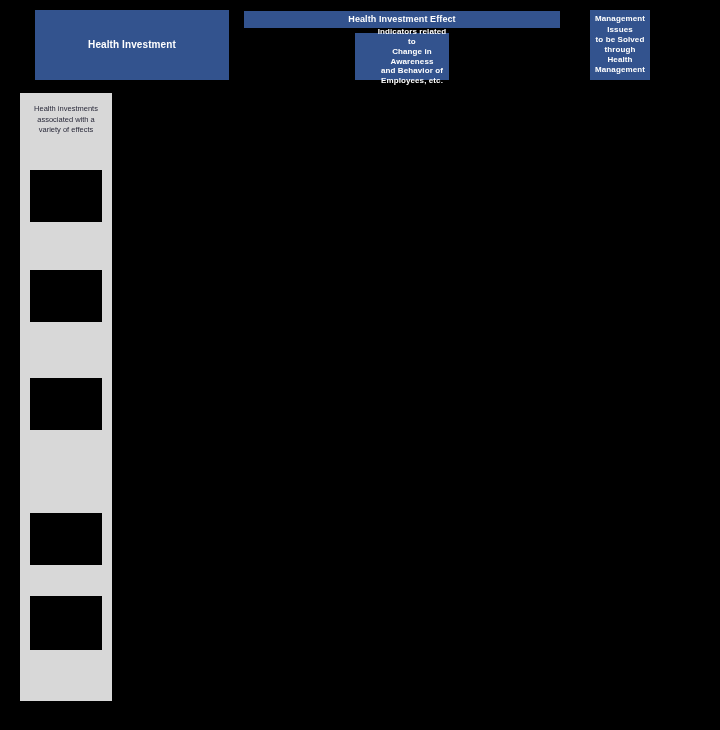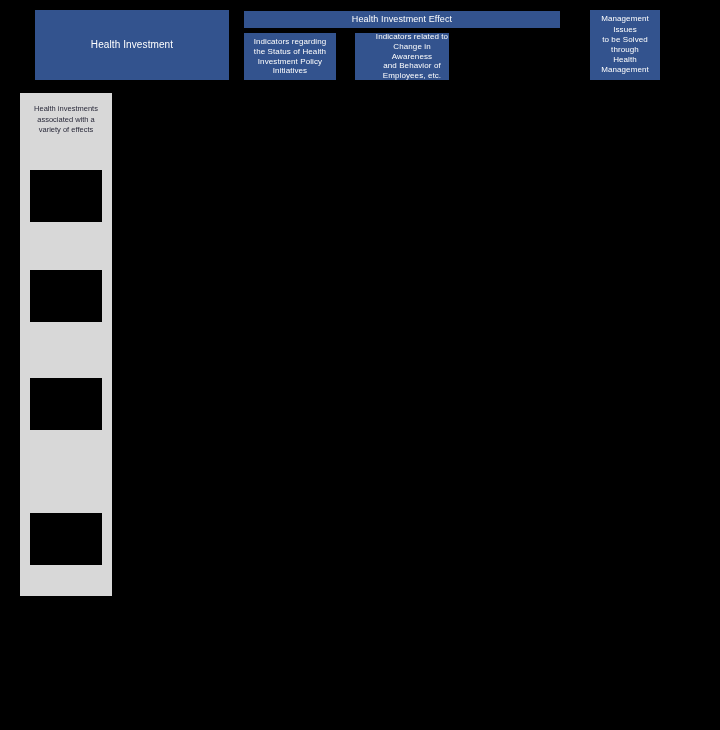--- a/index.html
+++ b/index.html
@@ -31,7 +31,7 @@
     justify-content: center;
     text-align: center;
     box-sizing: border-box;
-    font-weight: normal;
+    font-weight: bold;
     line-height: 1.22;
     letter-spacing: 0.1px;
     -webkit-font-smoothing: antialiased;

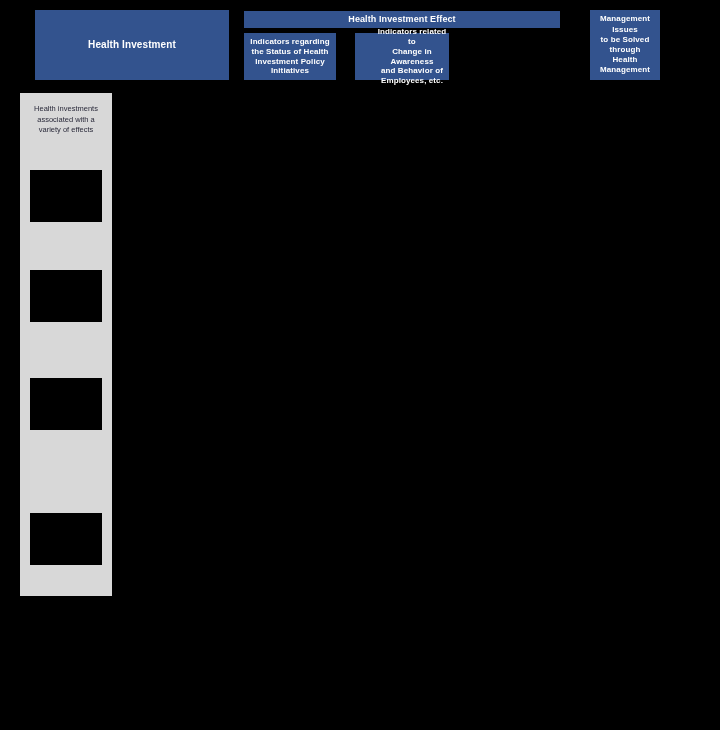--- a/index.html
+++ b/index.html
@@ -80,7 +80,7 @@
   #management-issues-box {
     left: 590px;
     top: 10px;
-    width: 70px;
+    width: 60px;
     height: 70px;
     font-size: 8px;
     line-height: 1.28;

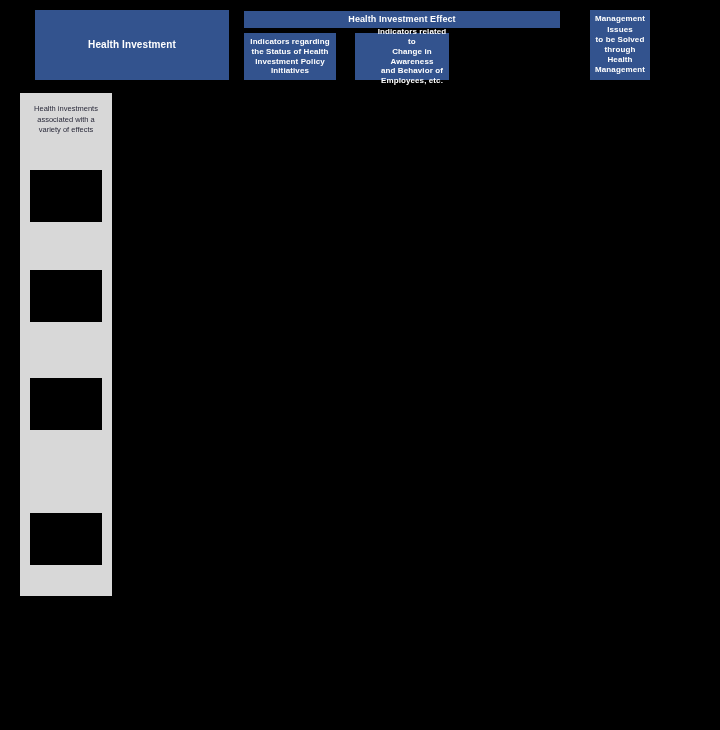--- a/index.html
+++ b/index.html
@@ -144,12 +144,6 @@
       <span class="node-text">Health Investment Effect</span>
     </div>
 
-    <div class="node effect-sub" id="effect-sub-policy">
-      <span class="node-text">Indicators regarding
-the Status of Health
-Investment Policy
-Initiatives</span>
-    </div>
 
     <div class="node effect-sub" id="effect-sub-behavior">
       <span class="node-text">Indicators related to

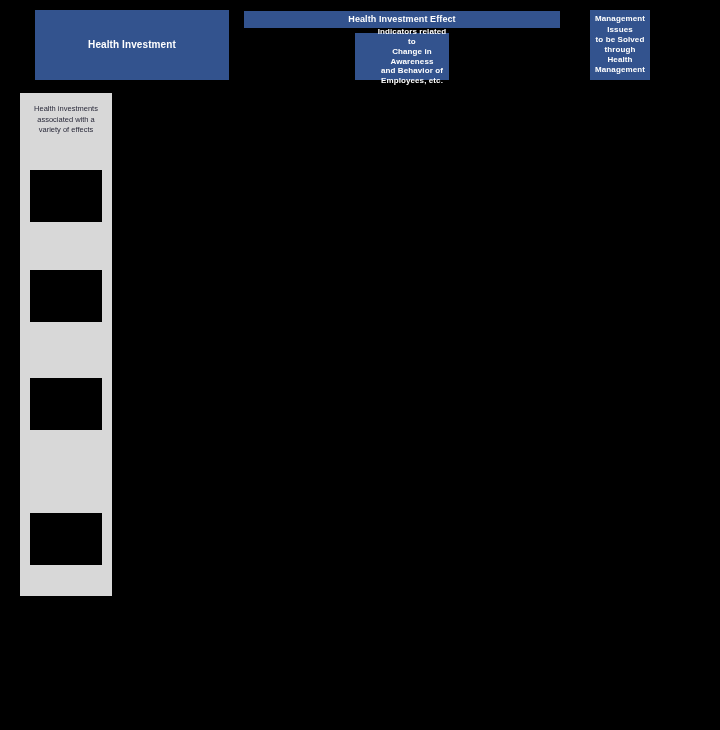--- a/index.html
+++ b/index.html
@@ -92,7 +92,7 @@
     left: 20px;
     top: 93px;
     width: 92px;
-    height: 503px;
+    height: 608px;
     background: #D8D8D8;
     box-sizing: border-box;
   }

